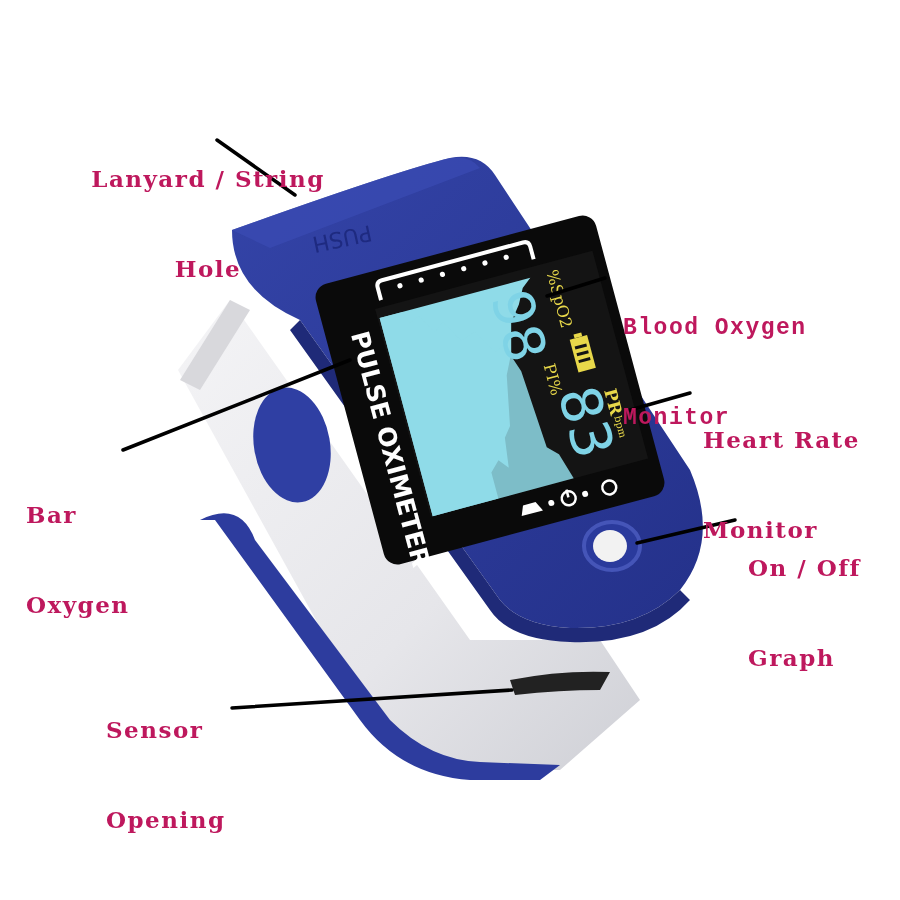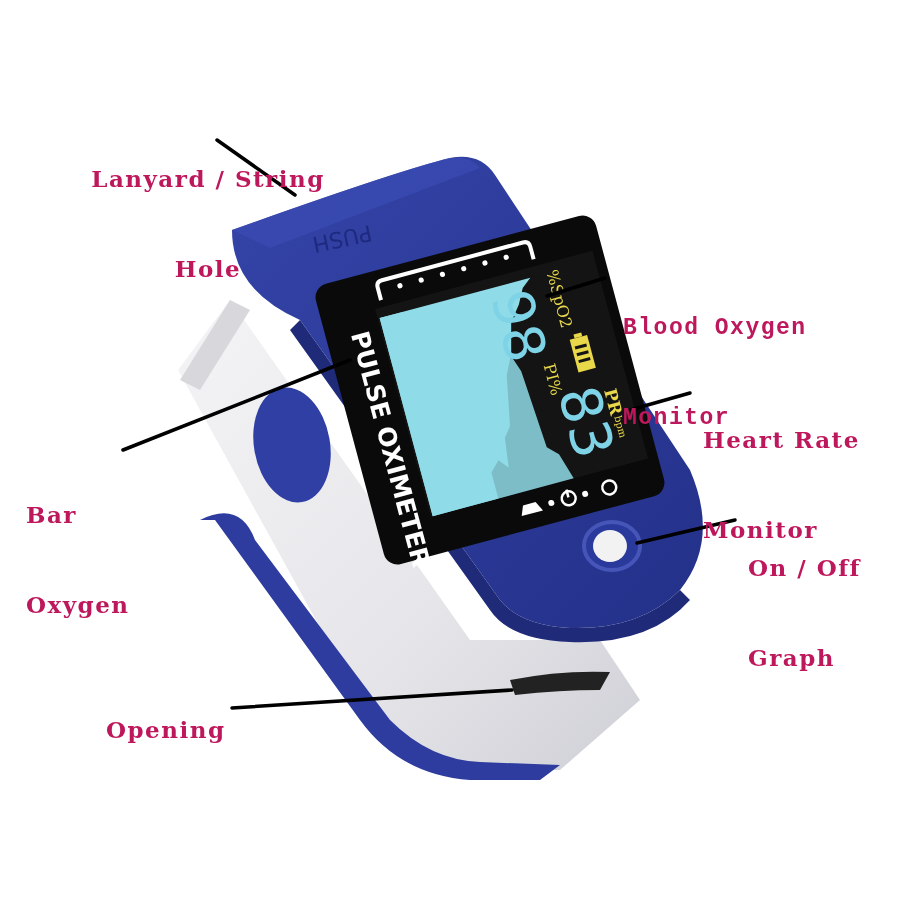--- a/index.html
+++ b/index.html
@@ -133,6 +133,7 @@
 </div>
 
 <div class="label" style="left:106px;top:655px;">
+  <div>Sensor</div>
   <div>Opening</div>
 </div>
 

